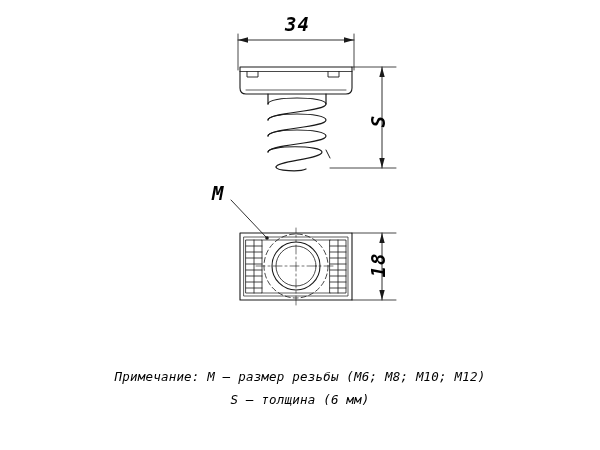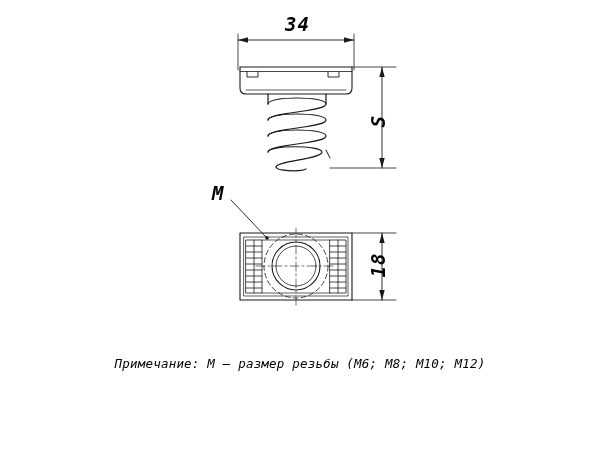--- a/index.html
+++ b/index.html
@@ -178,7 +178,7 @@
 
   <div class="lbl dim-text" style="left:212px; top:182px;">M</div>
 
-  <div class="note-block note-text" style="top:356px;">Примечание: M – размер резьбы (M6; M8; M10; M12)</div>
+  <div class="note-block note-text" style="top:369px;">Примечание: M – размер резьбы (M6; M8; M10; M12)</div>
 
 
 </div>

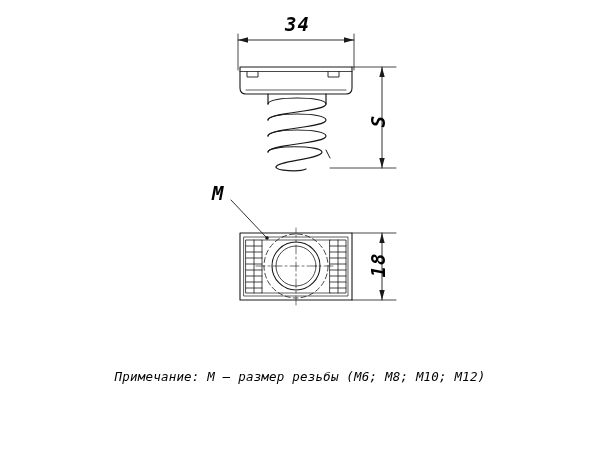--- a/index.html
+++ b/index.html
@@ -180,6 +180,7 @@
 
   <div class="note-block note-text" style="top:369px;">Примечание: M – размер резьбы (M6; M8; M10; M12)</div>
 
+  <div class="note-block note-text" style="top:392px;">S – толщина (6 мм)</div>
 
 </div>
 

